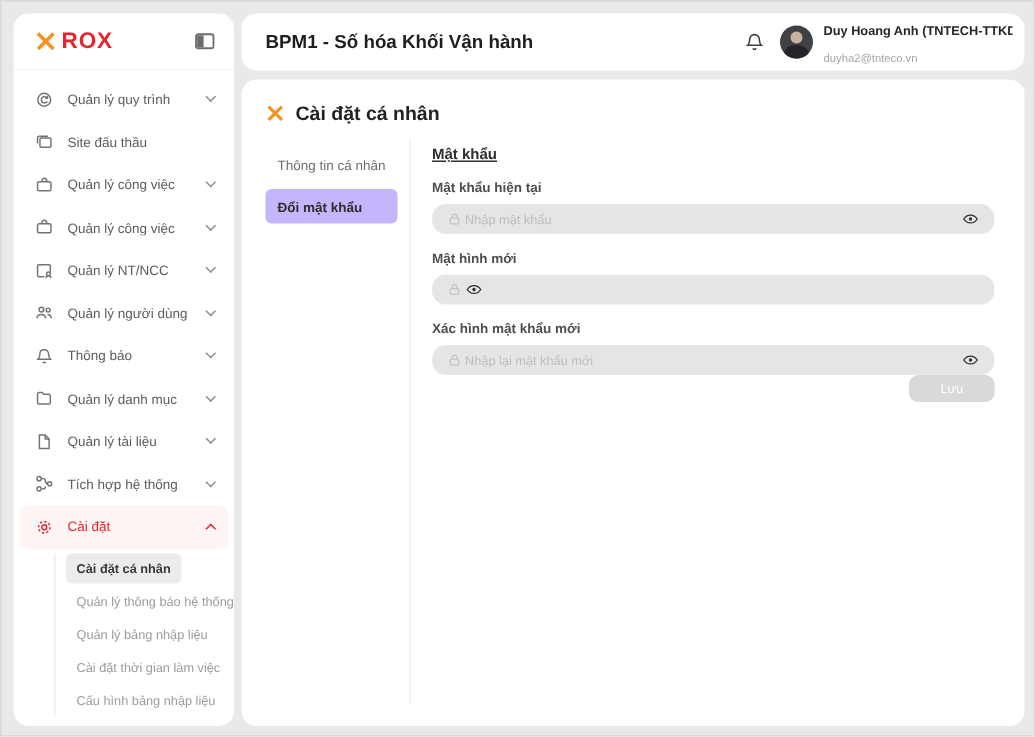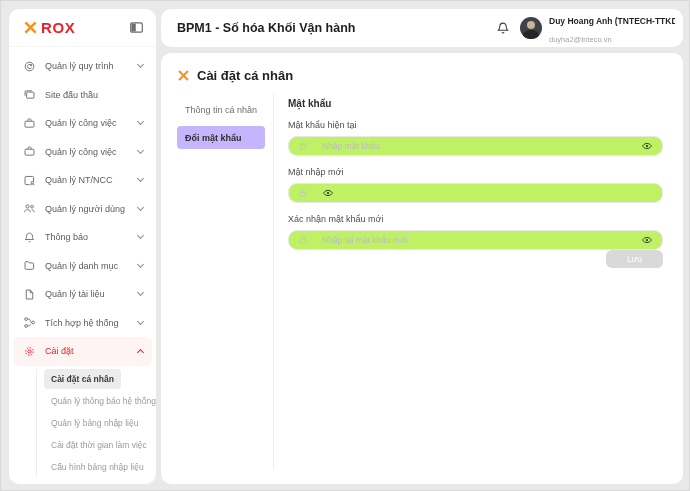--- a/index.html
+++ b/index.html
@@ -59,7 +59,7 @@
   .tab.active { background:#c4b5fd; color:#2e2e2e; font-weight:bold; }
   .vdiv { width:1px; background:#f0f0f0; }
   .form-col { flex:1; padding:6px 20px 0 14px; }
-  .form-heading { font-size:10px; font-weight:bold; color:#2d2d2d; margin:0 0 8px 0; }
+  .form-heading { font-size:10px; font-weight:bold; color:#2d2d2d; margin:0 0 8px 0;text-decoration:underline; }
   .field-label { font-size:9px; color:#4e4e4e; margin:11px 0 6px 0; }
   .input-wrap { display:flex; align-items:center; height:20px; border:1px solid #e8e8e8; border-radius:9px; padding:0 9px; gap:14px; background:#bef264; }
   .input-wrap input { border:none; outline:none; flex:1; font-size:8.5px; color:#333; background:transparent; font-family:inherit; min-width:0; }

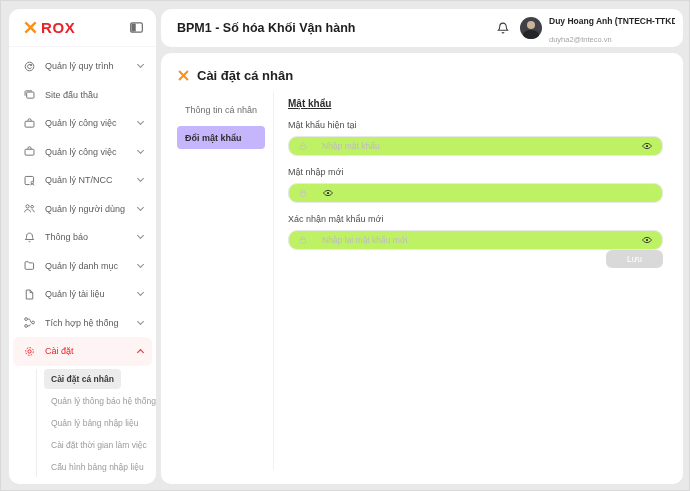--- a/index.html
+++ b/index.html
@@ -60,7 +60,7 @@
   .vdiv { width:1px; background:#f0f0f0; }
   .form-col { flex:1; padding:6px 20px 0 14px; }
   .form-heading { font-size:10px; font-weight:bold; color:#2d2d2d; margin:0 0 8px 0;text-decoration:underline; }
-  .field-label { font-size:9px; color:#4e4e4e; margin:11px 0 6px 0; }
+  .field-label { font-size:9px; color:#4e4e4e; margin:11px 0 6px 0;font-weight:bold; }
   .input-wrap { display:flex; align-items:center; height:20px; border:1px solid #e8e8e8; border-radius:9px; padding:0 9px; gap:14px; background:#bef264; }
   .input-wrap input { border:none; outline:none; flex:1; font-size:8.5px; color:#333; background:transparent; font-family:inherit; min-width:0; }
   .input-wrap input::placeholder { color:#bdbdbd; }

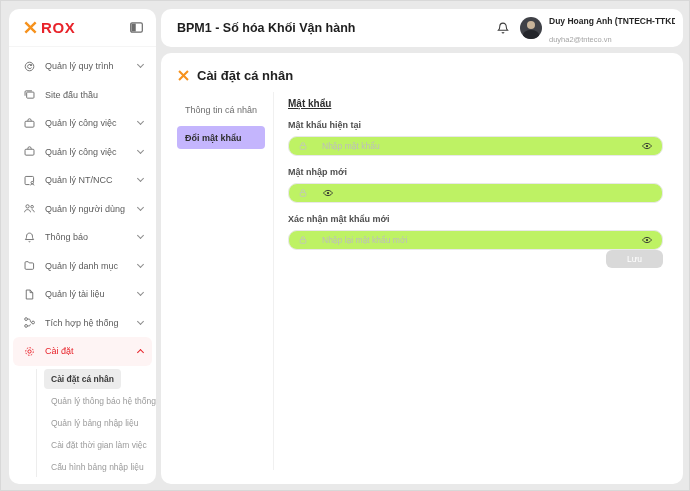--- a/index.html
+++ b/index.html
@@ -61,7 +61,7 @@
   .form-col { flex:1; padding:6px 20px 0 14px; }
   .form-heading { font-size:10px; font-weight:bold; color:#2d2d2d; margin:0 0 8px 0;text-decoration:underline; }
   .field-label { font-size:9px; color:#4e4e4e; margin:11px 0 6px 0;font-weight:bold; }
-  .input-wrap { display:flex; align-items:center; height:20px; border:1px solid #e8e8e8; border-radius:9px; padding:0 9px; gap:14px; background:#bef264; }
+  .input-wrap { display:flex; align-items:center; height:20px; border:1px solid #e8e8e8; border-radius:9px; padding:0 9px; gap:2px; background:#e5e5e5; }
   .input-wrap input { border:none; outline:none; flex:1; font-size:8.5px; color:#333; background:transparent; font-family:inherit; min-width:0; }
   .input-wrap input::placeholder { color:#bdbdbd; }
   .lock-ic { width:10px; height:10px; color:#c3c3c3; flex:none; display:flex; }

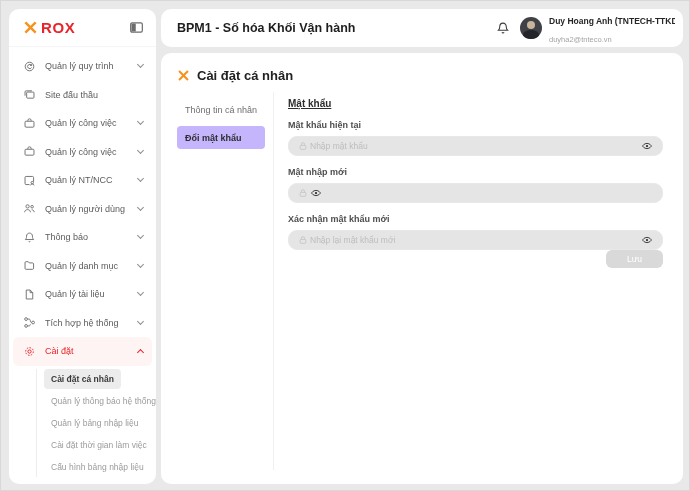--- a/index.html
+++ b/index.html
@@ -270,7 +270,7 @@
           </span>
       </div>
 
-      <div class="field-label">Mật nhập mới</div>
+      <div class="field-label">Mật hình mới</div>
       <div class="input-wrap">
         <span class="lock-ic">
             <svg viewBox="0 0 16 16" fill="none" stroke="currentColor" stroke-width="1.3">

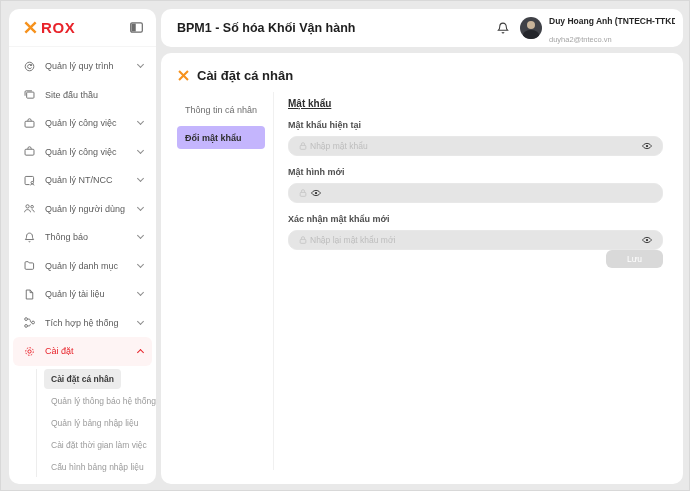--- a/index.html
+++ b/index.html
@@ -286,7 +286,7 @@
           </span>
       </div>
 
-      <div class="field-label">Xác nhận mật khẩu mới</div>
+      <div class="field-label">Xác hình mật khẩu mới</div>
       <div class="input-wrap">
         <span class="lock-ic">
             <svg viewBox="0 0 16 16" fill="none" stroke="currentColor" stroke-width="1.3">

